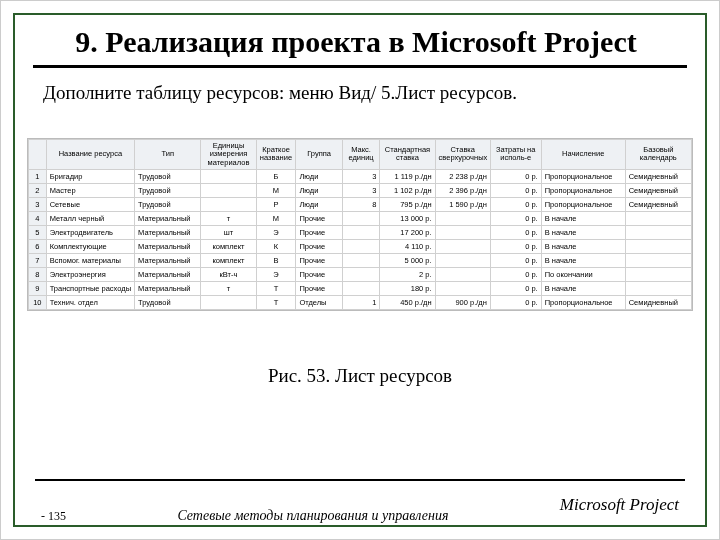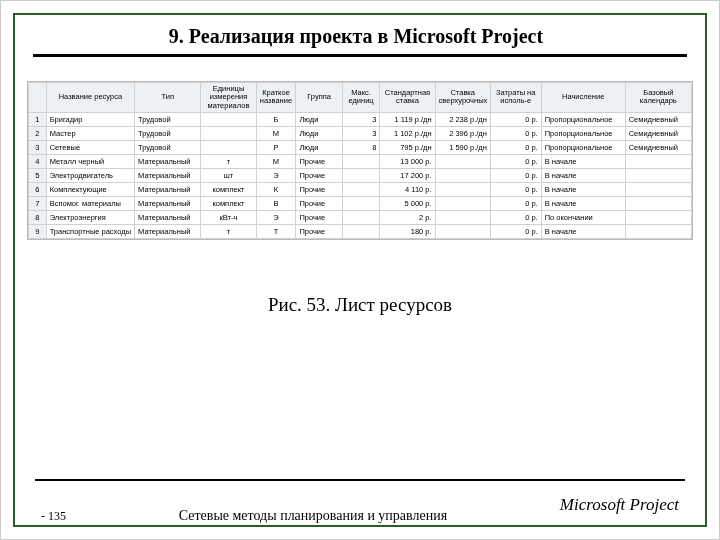--- a/index.html
+++ b/index.html
@@ -19,7 +19,7 @@
   .title {
     text-align: center;
     font-weight: bold;
-    font-size: 20px;
+    font-size: 30px;
     padding: 10px 8px 6px 0;
   }
   .title-hr {

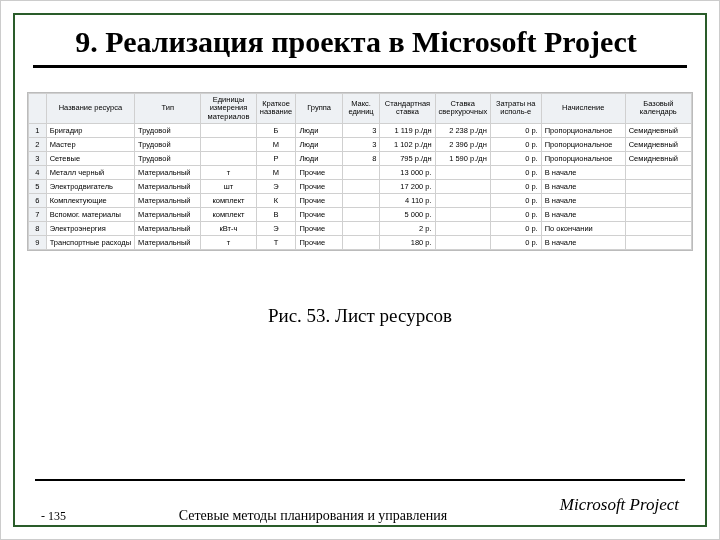--- a/index.html
+++ b/index.html
@@ -104,6 +104,9 @@
 <div class="frame">
   <div class="title">9. Реализация проекта в Microsoft Project</div>
   <hr class="title-hr">
+  <div class="instruction">
+    <span>Дополните таблицу ресурсов: меню Вид/ 5.Лист ресурсов.</span>
+  </div>
 
   <div class="table-wrap">
     <table>

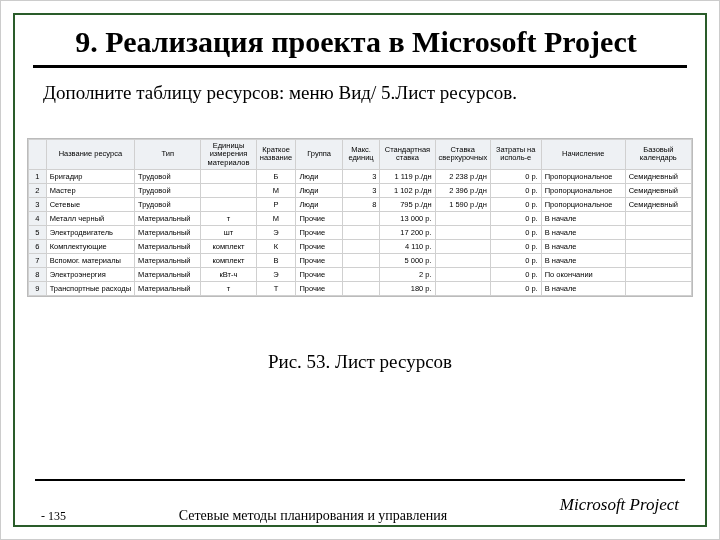--- a/index.html
+++ b/index.html
@@ -267,6 +267,20 @@
             <td>В начале</td>
             <td></td>
           </tr>
+          <tr>
+            <td class="rownum">10</td>
+            <td>Технич. отдел</td>
+            <td>Трудовой</td>
+            <td class="c"></td>
+            <td class="c">Т</td>
+            <td>Отделы</td>
+            <td class="r">1</td>
+            <td class="r">450 р./дн</td>
+            <td class="r">900 р./дн</td>
+            <td class="r">0 р.</td>
+            <td>Пропорциональное</td>
+            <td>Семидневный</td>
+          </tr>
         </tbody>
     </table>
   </div>

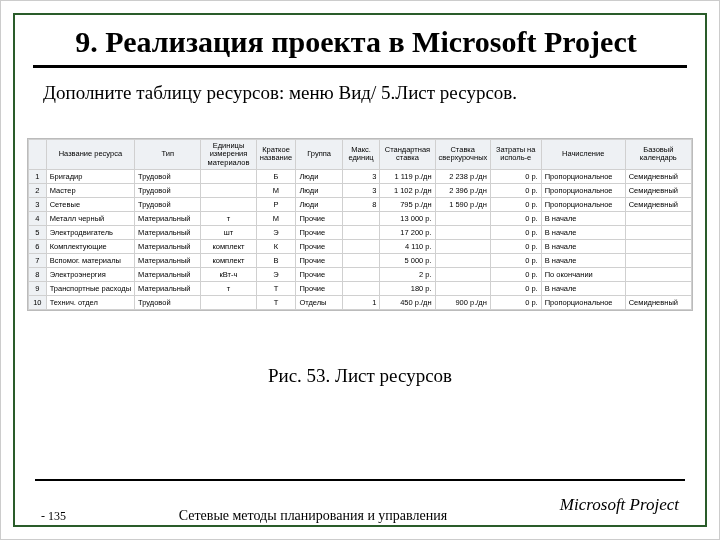--- a/index.html
+++ b/index.html
@@ -95,7 +95,7 @@
     font-size: 13px;
   }
   .page { font-size: 12px; padding-left: 6px; }
-  .footer-center { font-size: 14px; text-align: center; flex: 1; margin-top: 18px; }
+  .footer-center { font-style: italic; font-size: 14px; text-align: center; flex: 1; margin-top: 18px; }
   .footer-right { font-style: italic; font-size: 17px; padding-right: 6px; position: relative; top: -10px; margin-top: 20px; }
 </style>
 </head>

